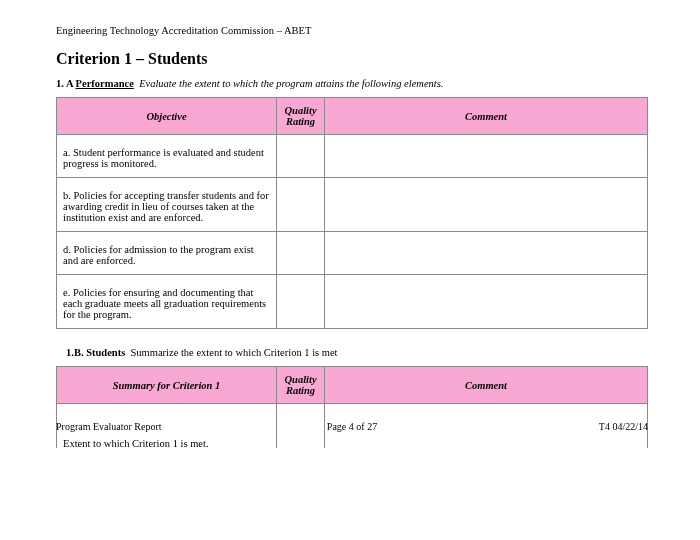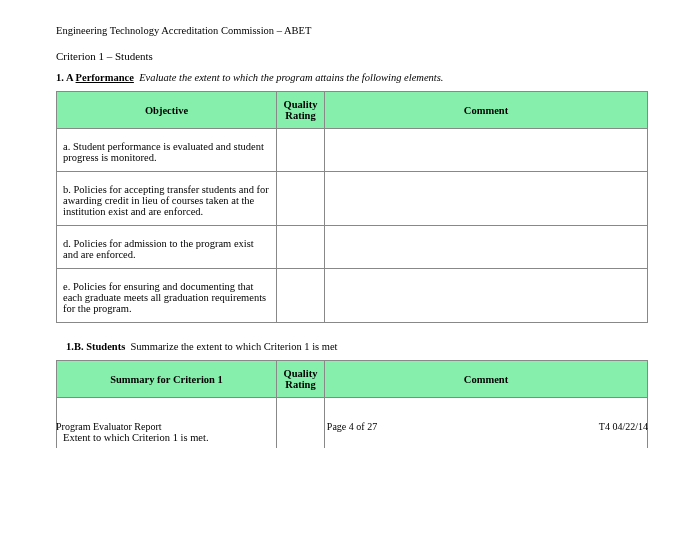--- a/index.html
+++ b/index.html
@@ -22,8 +22,8 @@
     margin-bottom: 14px;
   }
   .criterion-title {
-    font-weight: normal;
-    font-size: 11px;
+    font-weight: bold;
+    font-size: 16px;
     margin-bottom: 10px;
   }
   .subhead {

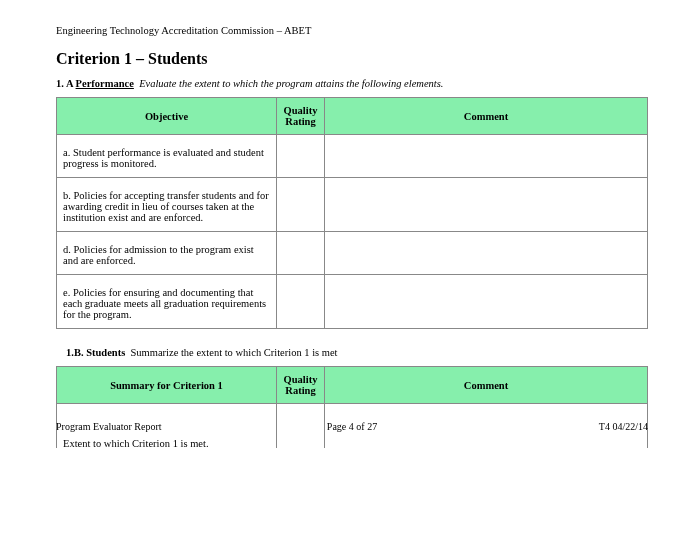--- a/index.html
+++ b/index.html
@@ -46,11 +46,12 @@
     text-align: left;
   }
   th {
-    background: #86efac;
+    background: #f9a8d4;
     font-weight: bold;
     text-align: center;
     vertical-align: middle;
     padding: 7px 6px;
+    font-style: italic;
   }
   .col-obj { width: 220px; }
   .col-qr  { width: 48px; }

